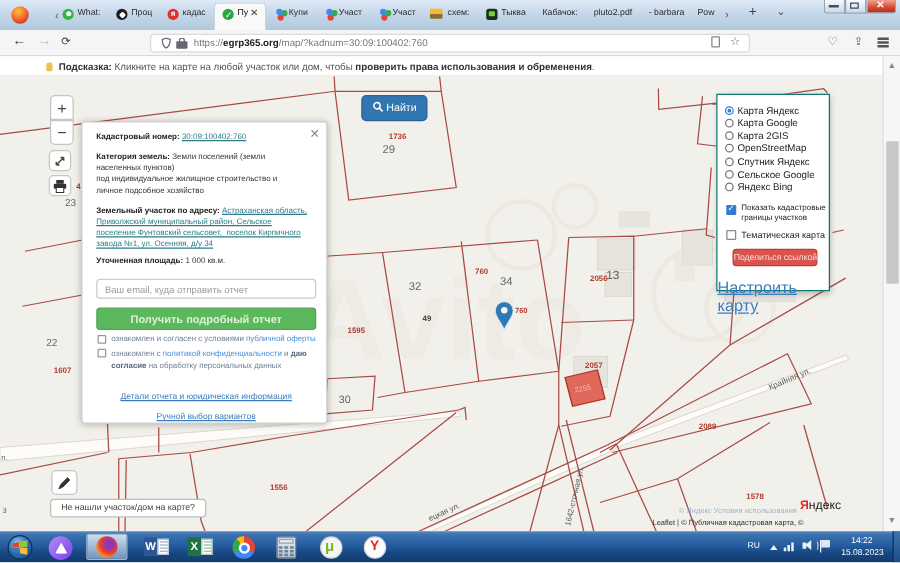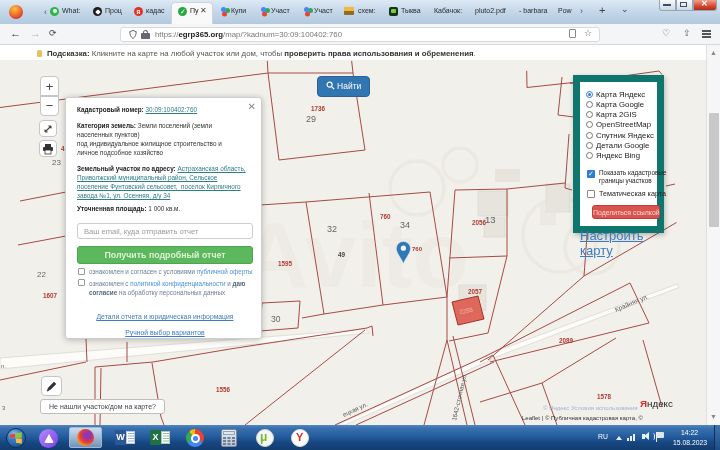--- a/index.html
+++ b/index.html
@@ -24,7 +24,7 @@
 #searchin { left:68px; top:76px; width:215px; height:21px; background:#fff; border:1px solid #c9c9c9; border-radius:4px;
   font-size:8.5px; color:#999; line-height:19px; padding-left:8px; }
 #searchbtn { left:289px; top:76px; width:53px; height:21px; background:#3276b1; border:1px solid #2a619c; border-radius:4px;
-  color:#fff; font-size:8.5px; text-align:center; line-height:19px;margin-left:28px; }
+  color:#fff; font-size:8.5px; text-align:center; line-height:19px; }
 
 .mapbtn { position:absolute; background:#fff; border:1px solid #c5c5c5; color:#444; text-align:center; }
 

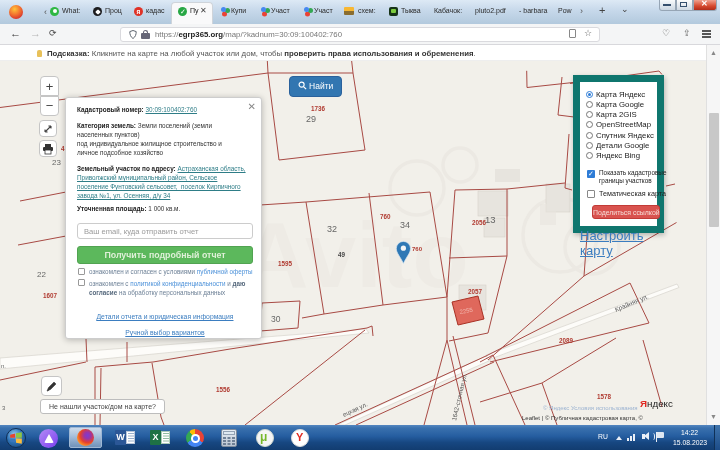--- a/index.html
+++ b/index.html
@@ -37,7 +37,7 @@
 .bl { color:#4a90d9; }
 .cbx { position:absolute; width:7px; height:7px; background:#fff; border:1px solid #999; border-radius:1px; }
 
-#rpanel { left:573px; top:75px; width:91px; height:158px; background:#fff; border:7px solid #0f766e;
+#rpanel { left:573px; top:75px; width:91px; height:158px; background:#fff; border:1px solid #0f766e;
   box-shadow:1px 2px 5px rgba(0,0,0,0.25); font-size:7.8px; color:#222; }
 .radio { position:absolute; left:6px; width:7px; height:7px; border:1px solid #777; border-radius:50%; background:#fff; }
 .rlabel { position:absolute; left:16px; white-space:nowrap; }

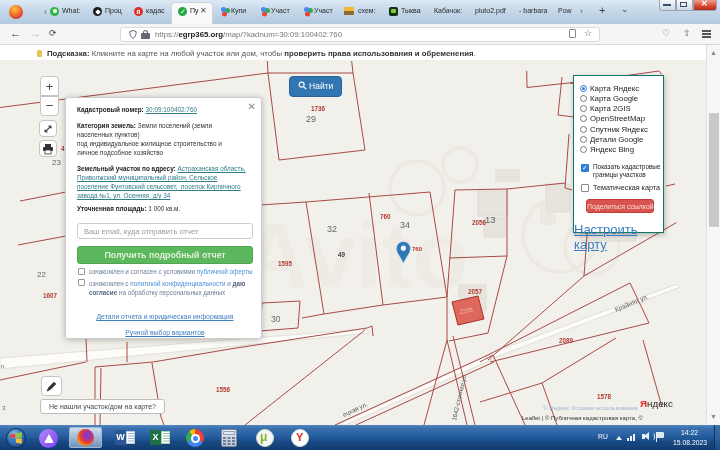--- a/index.html
+++ b/index.html
@@ -288,7 +288,7 @@
     <div class="radio" style="top:50px;"></div>
       <div class="rlabel" style="top:49px;">Спутник Яндекс</div>
     <div class="radio" style="top:60px;"></div>
-      <div class="rlabel" style="top:59px;">Детали Google</div>
+      <div class="rlabel" style="top:59px;">Сельское Google</div>
     <div class="radio" style="top:70px;"></div>
       <div class="rlabel" style="top:69px;">Яндекс Bing</div>
     <div class="abs" style="left:7px;top:88px;width:8px;height:8px;background:#2e7cd6;border-radius:1px;color:#fff;font-size:7px;line-height:8px;text-align:center;">✓</div>

